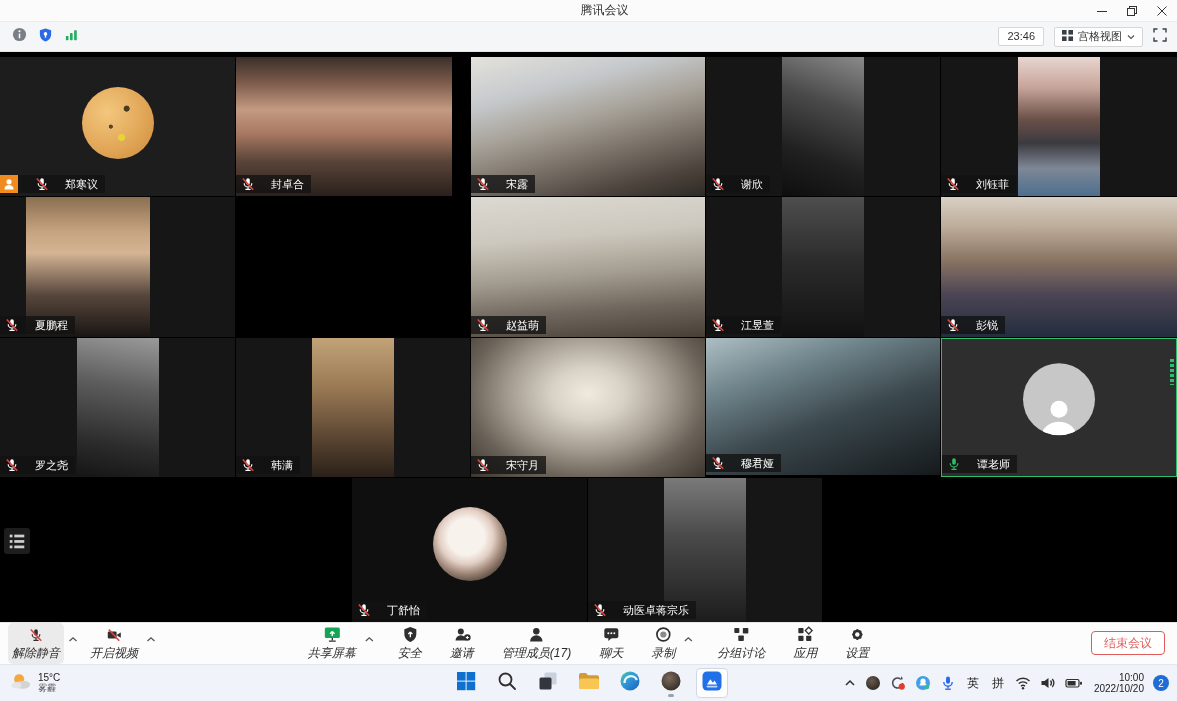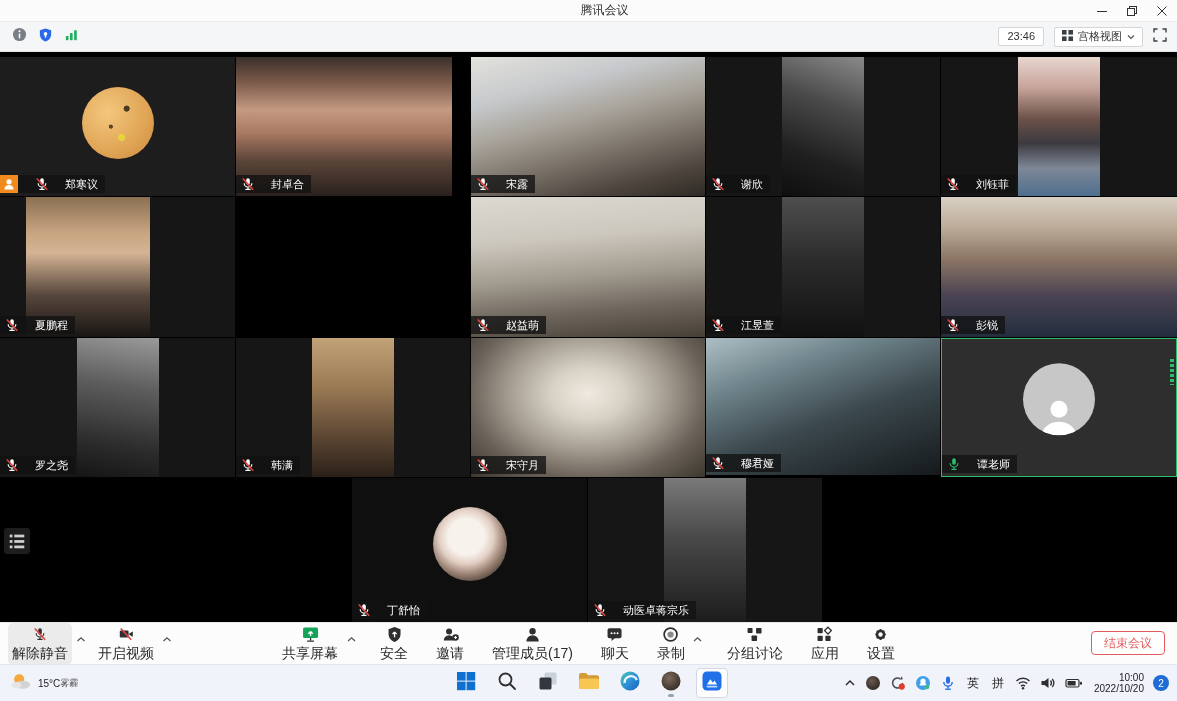--- a/index.html
+++ b/index.html
@@ -85,7 +85,7 @@
   .tb-item{display:flex;flex-direction:column;align-items:center;gap:1px;padding:2px 4px;border-radius:5px;cursor:default;}
   .tb-item.pressed{background:#ebebeb;}
   .tb-icon{height:19px;display:flex;align-items:center;justify-content:center;}
-  .tb-label{font-size:14px;color:#2b2b2b;white-space:nowrap;}
+  .tb-label{font-size:12px;color:#2b2b2b;white-space:nowrap;font-style:italic;}
   .tb-chevron{margin:6px 0 0 4px;}
   .end-btn{position:absolute;right:12px;top:8px;border:1px solid #e05c5c;color:#e05c5c;background:#fff;
     font-size:12px;border-radius:4px;padding:4px 12px;line-height:14px;}

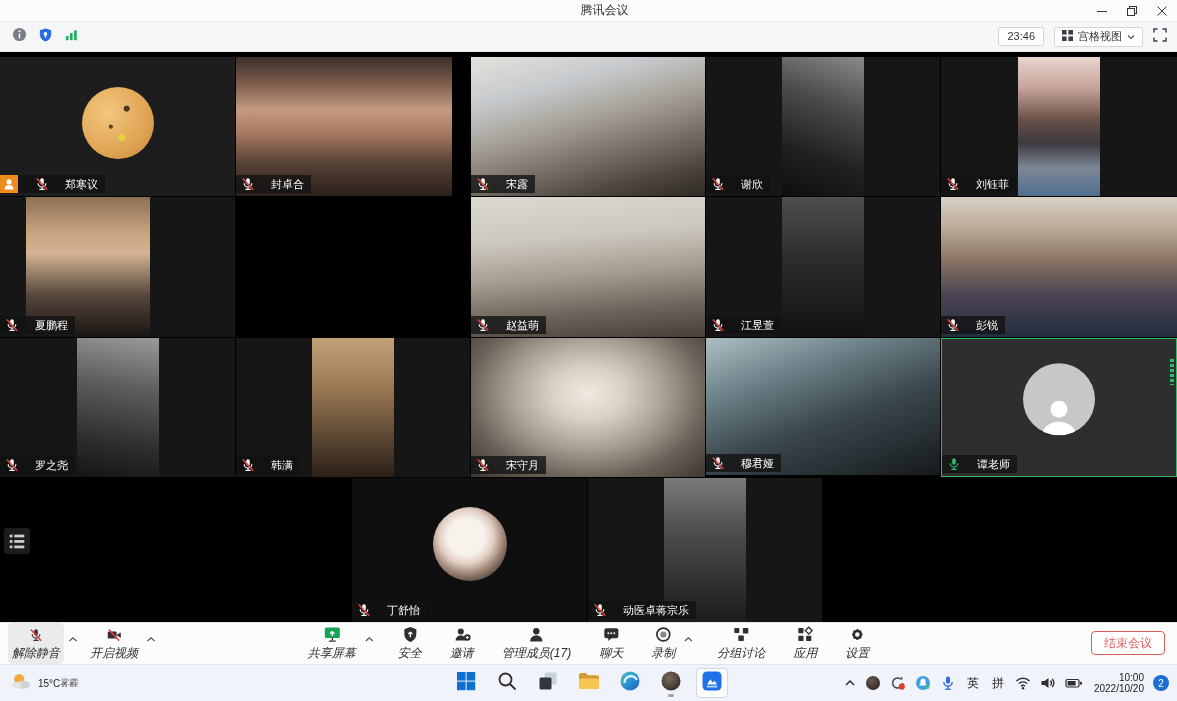--- a/index.html
+++ b/index.html
@@ -94,7 +94,7 @@
   .taskbar{height:37px;background:#f0f3f9;border-top:1px solid #e2e7ef;position:relative;
     display:flex;align-items:center;}
   .tk-weather{display:flex;align-items:center;gap:6px;padding-left:10px;}
-  .tk-wtext{display:flex;flex-direction:row;line-height:11px;}
+  .tk-wtext{display:flex;flex-direction:column;line-height:11px;}
   .tk-temp{font-size:10px;color:#222;}
   .tk-cond{font-size:9px;color:#555;}
   .tk-center{position:absolute;left:50%;transform:translateX(-50%);display:flex;align-items:center;gap:9px;}

